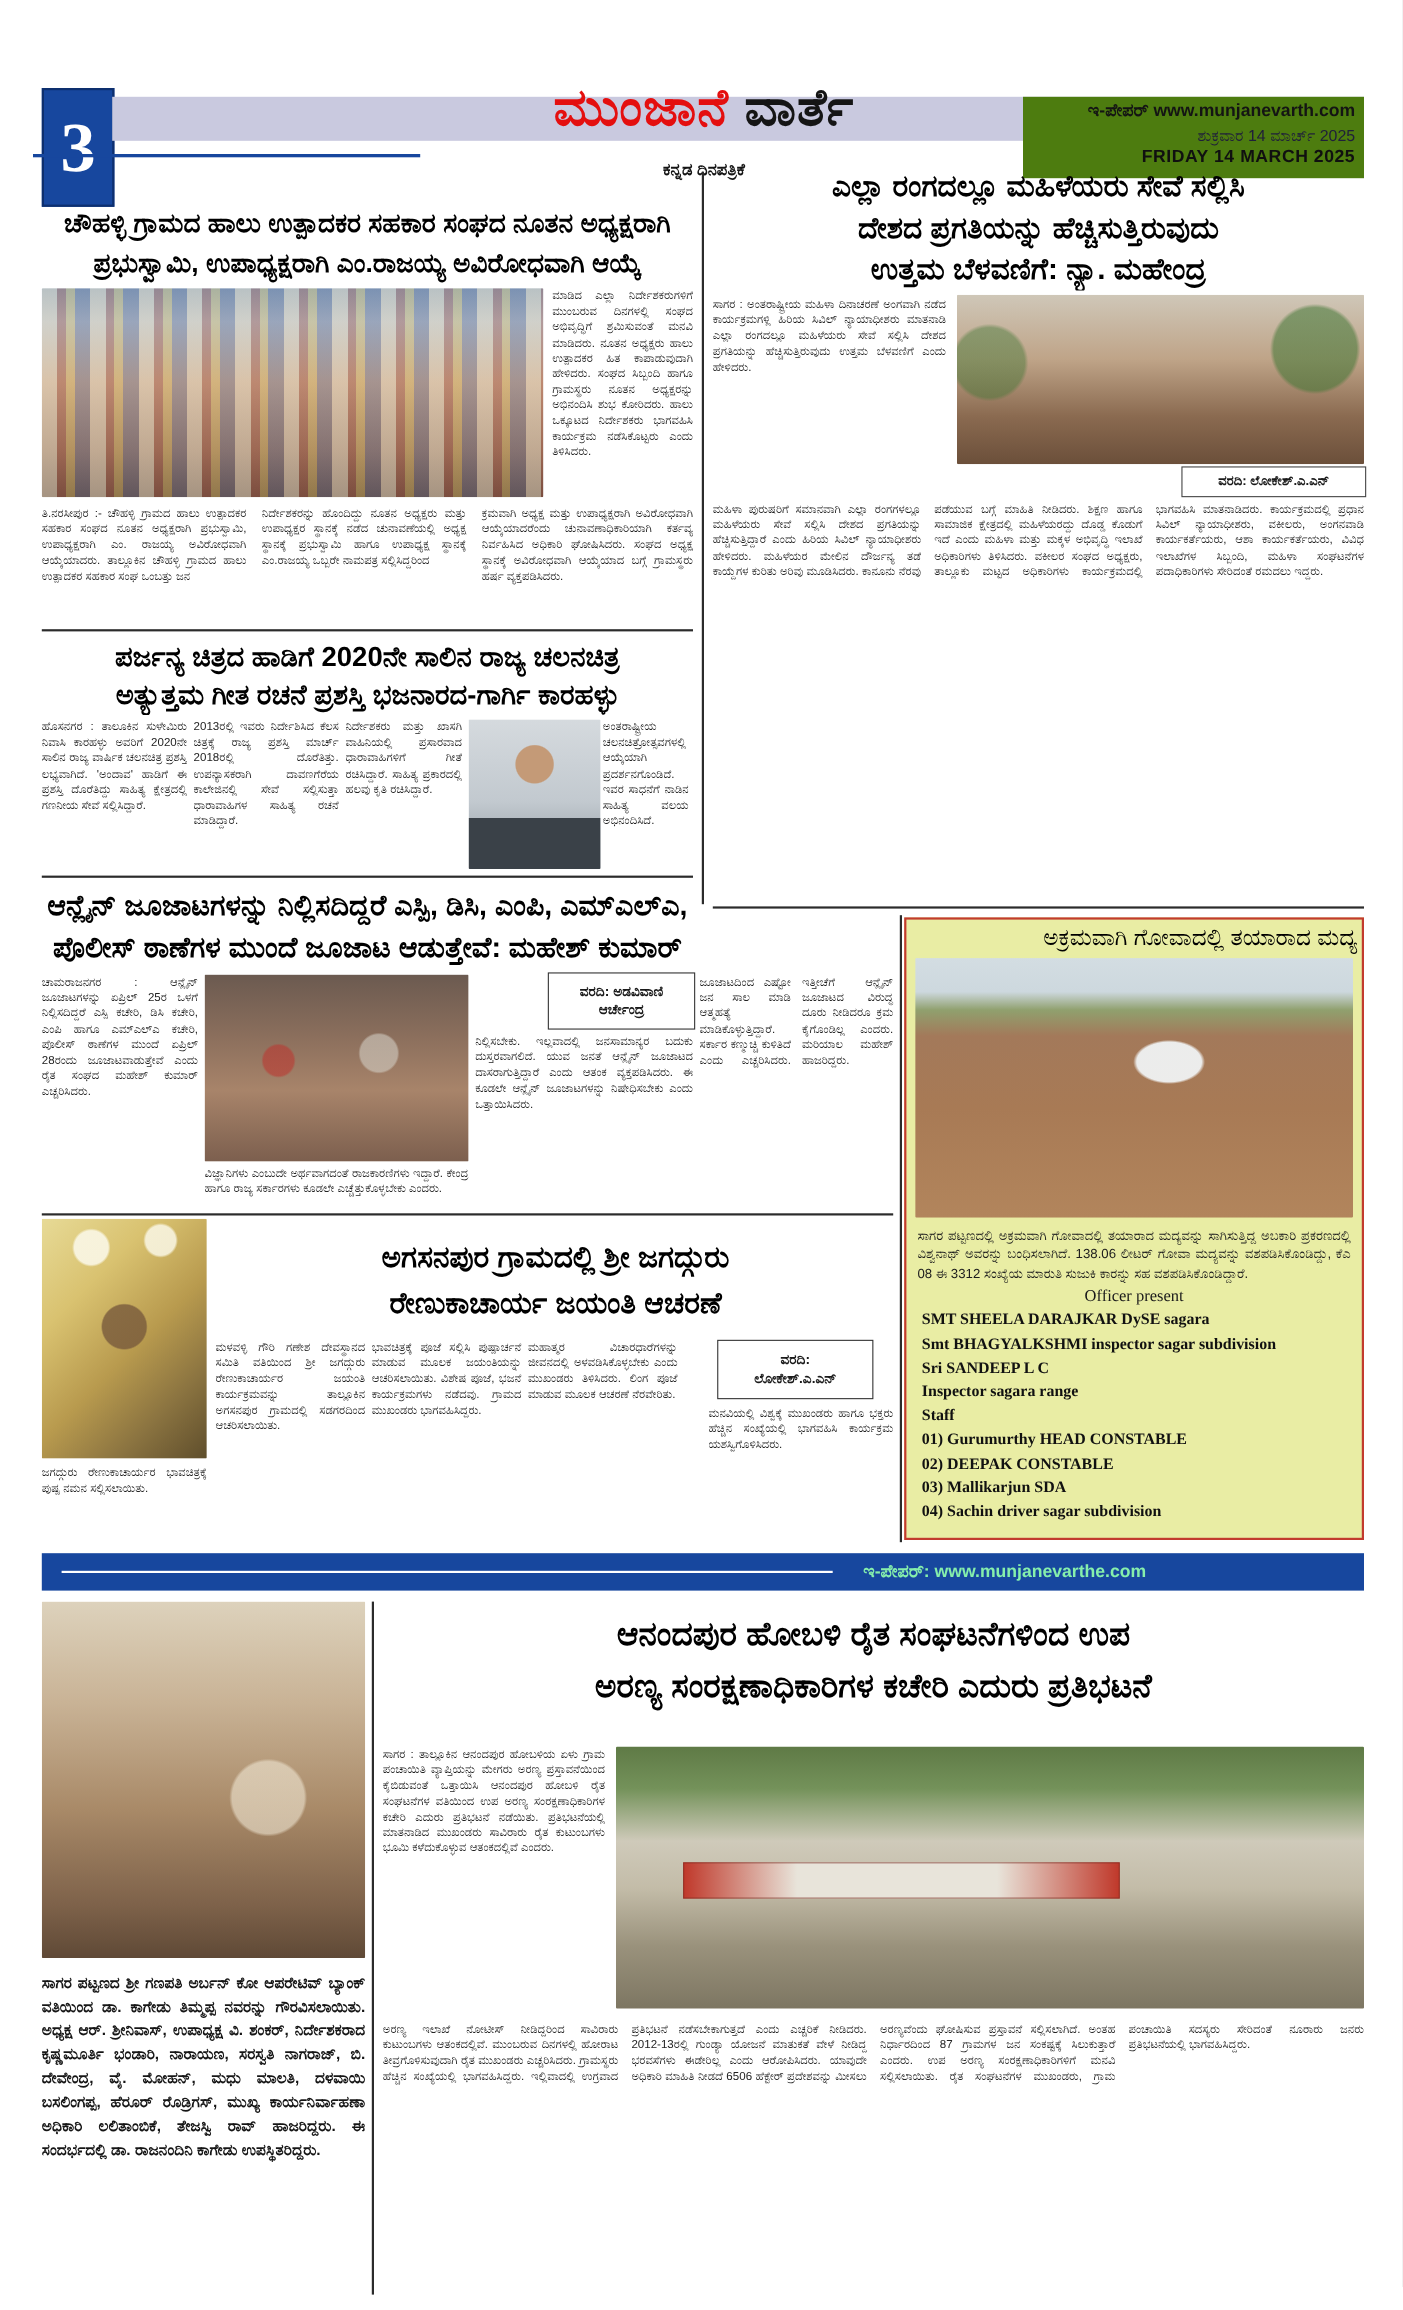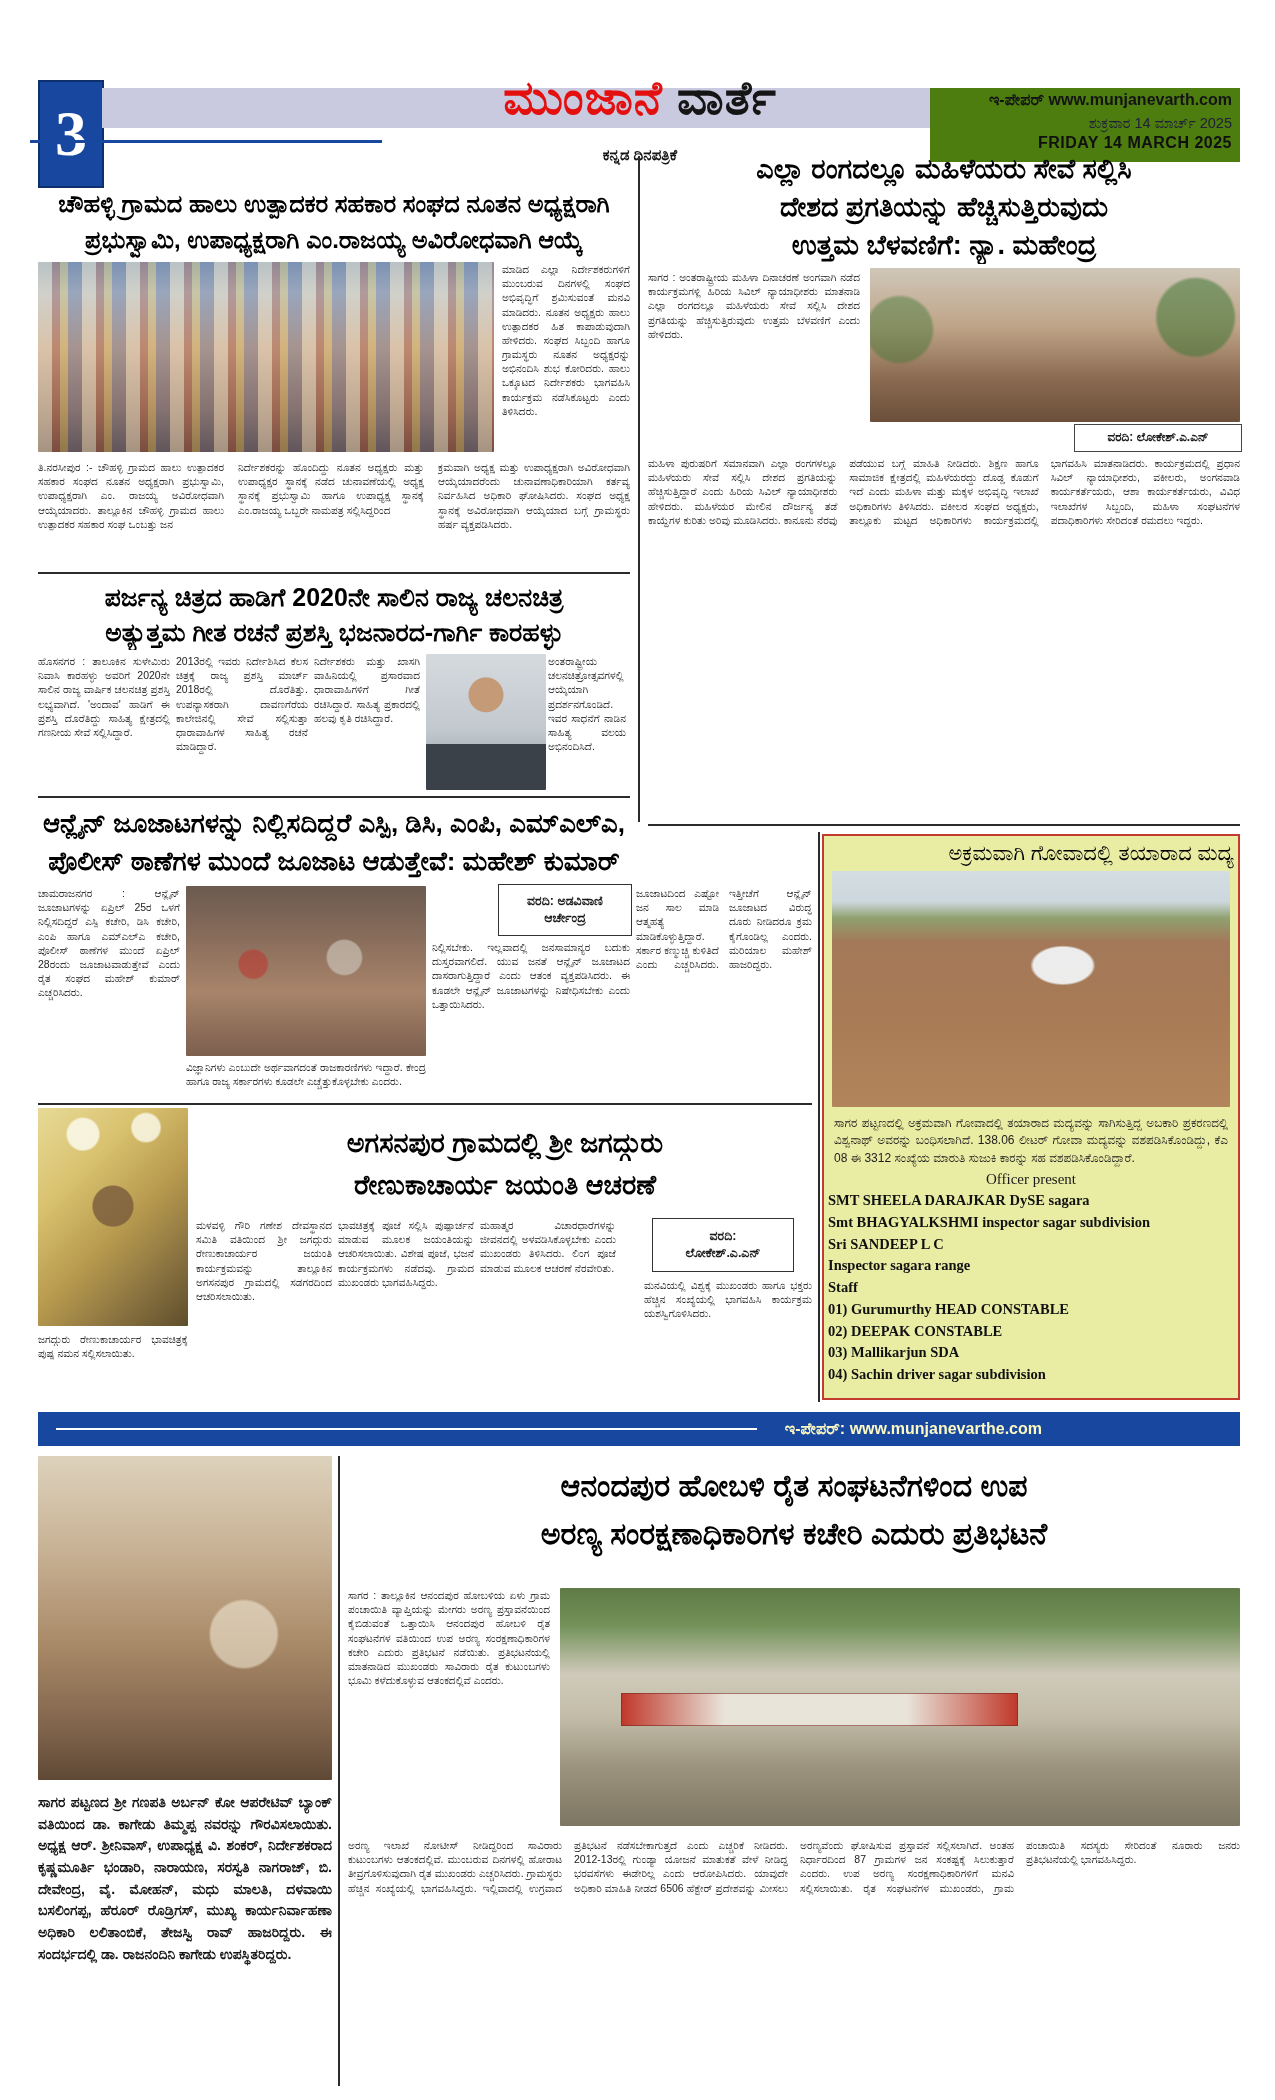--- a/index.html
+++ b/index.html
@@ -31,7 +31,7 @@
   #liquor-box .lb-para{font-size:12px;line-height:1.45;text-align:justify;padding:8px 10px 2px;color:#1c1c1c;}
   #liquor-box .lb-title{font-family:"Liberation Serif",serif;font-weight:normal;font-size:15px;text-align:center;padding-top:2px;}
   #liquor-box .lb-list{font-family:"Liberation Serif",serif;font-weight:bold;font-size:14.5px;line-height:1.5;
-                       padding:2px 8px 6px 4px;color:#111;}
+                       padding:2px 8px 6px 14px;color:#111;}
   
   #mid-banner{background:#17479e;display:flex;align-items:center;padding:0 18px;box-sizing:border-box;}
   #mid-banner .rule{flex:1;height:2px;background:#fff;margin-right:28px;}

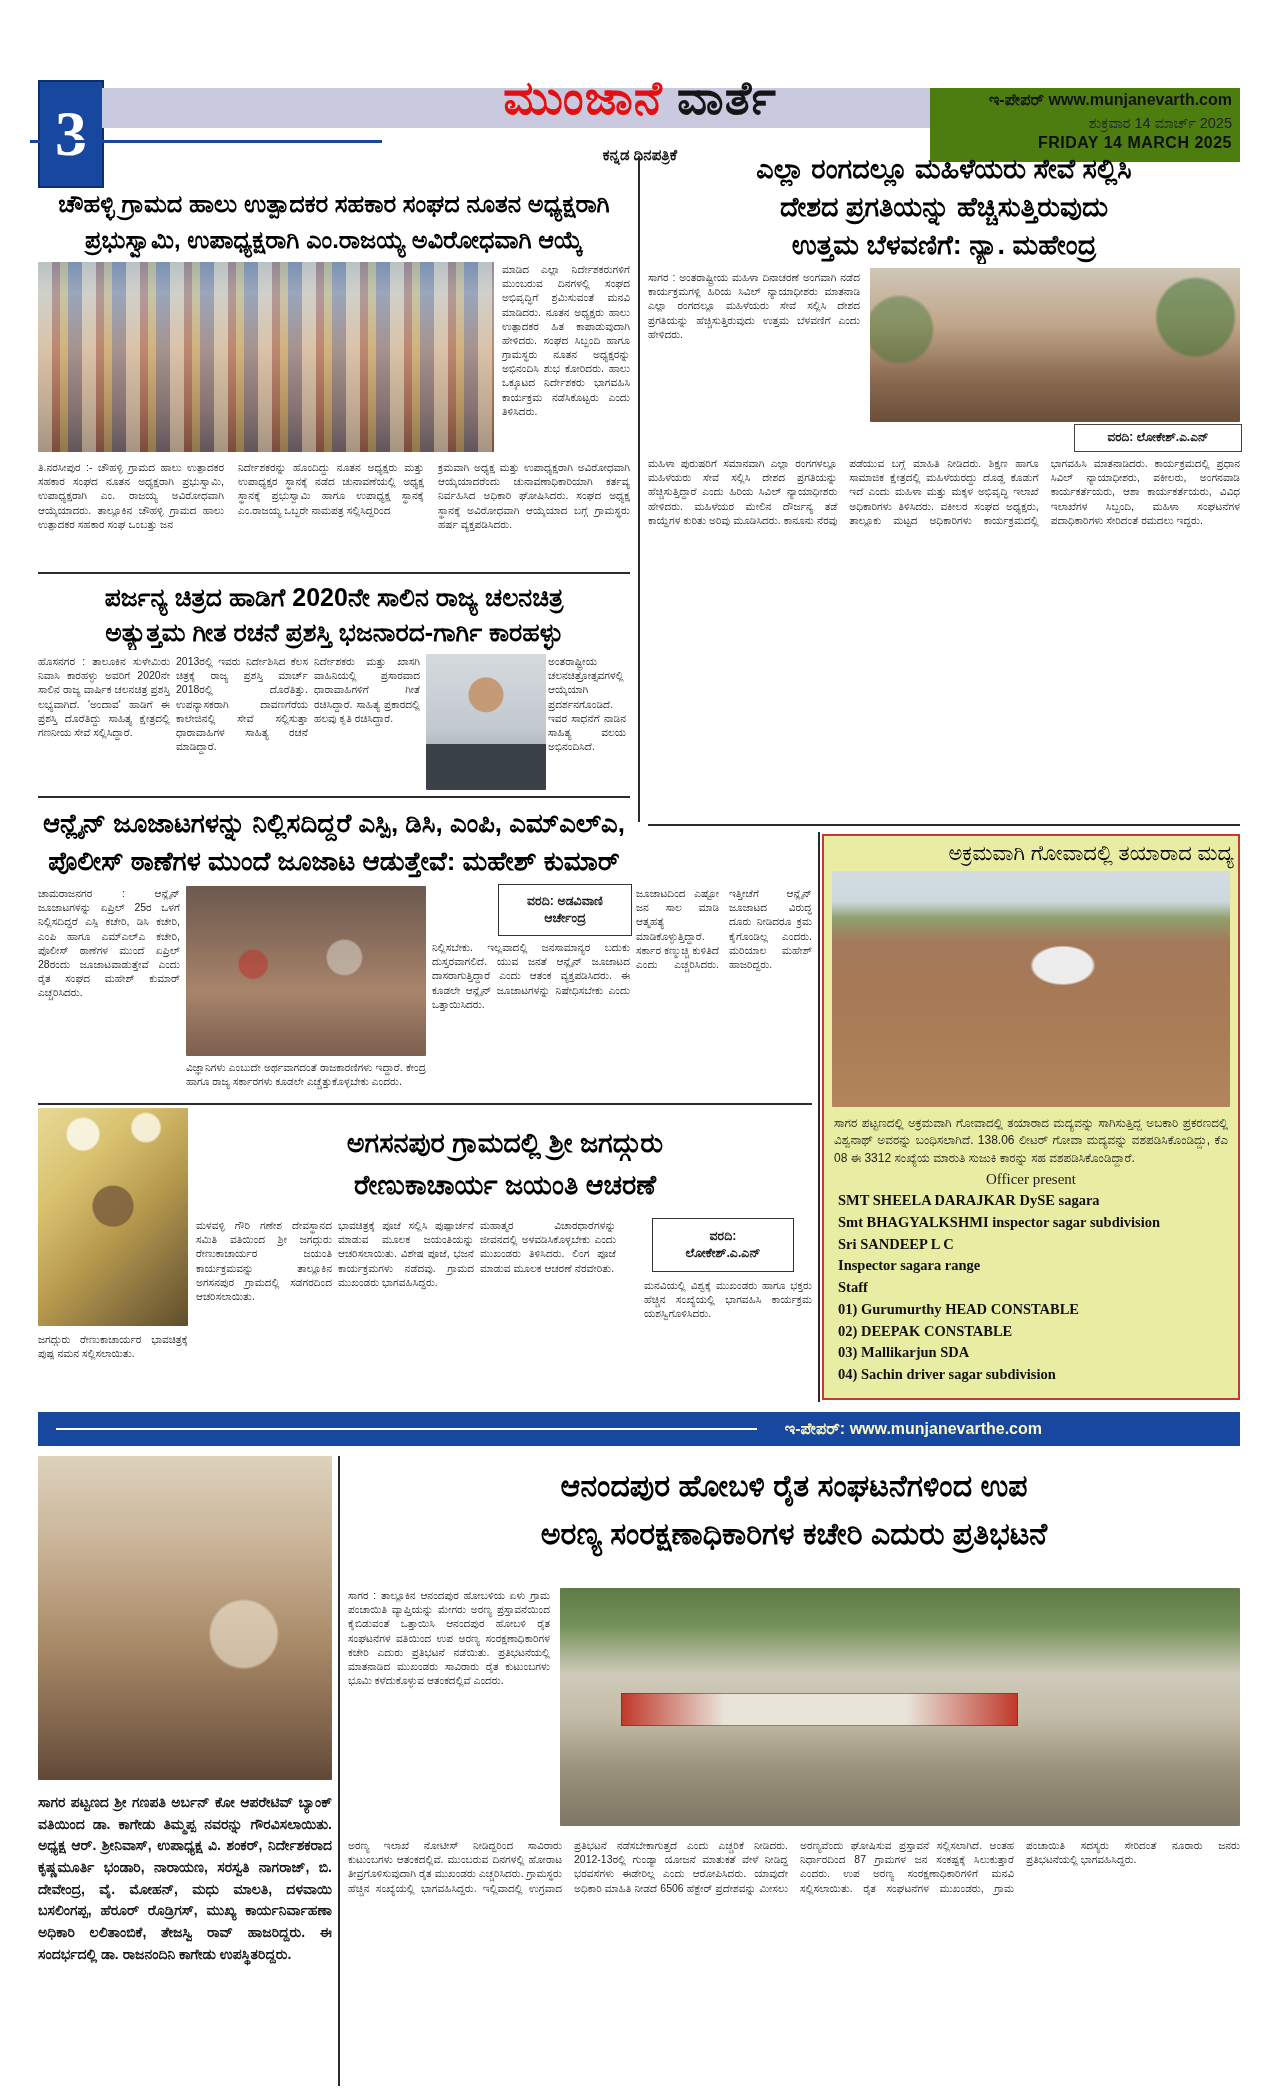--- a/index.html
+++ b/index.html
@@ -35,7 +35,7 @@
   
   #mid-banner{background:#17479e;display:flex;align-items:center;padding:0 18px;box-sizing:border-box;}
   #mid-banner .rule{flex:1;height:2px;background:#fff;margin-right:28px;}
-  #mid-banner .lbl{color:#fef9c3;font-weight:bold;font-size:16px;white-space:nowrap;margin-right:180px;}
+  #mid-banner .lbl{color:#86efac;font-weight:bold;font-size:16px;white-space:nowrap;margin-right:180px;}
   
   #photo-milk{background:
     repeating-linear-gradient(90deg,rgba(236,226,204,.45) 0 14px,rgba(158,62,50,.30) 14px 22px,rgba(232,202,92,.30) 22px 30px,rgba(72,92,152,.28) 30px 44px),

